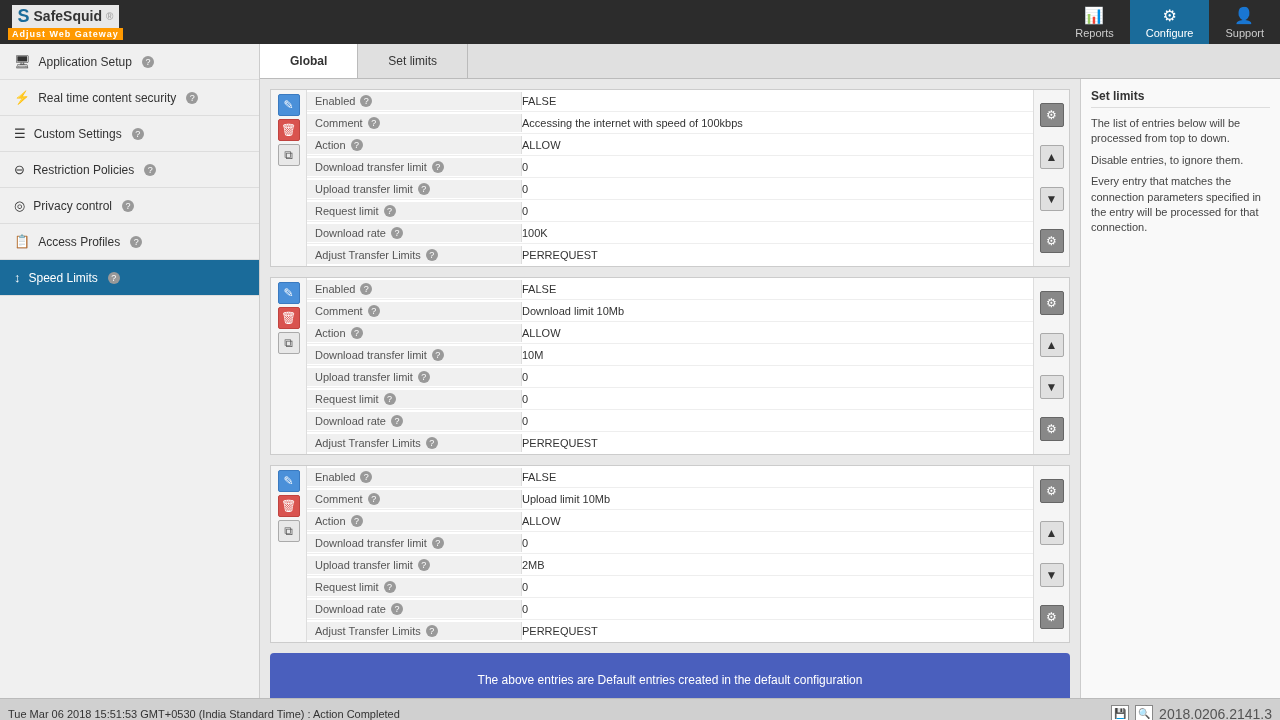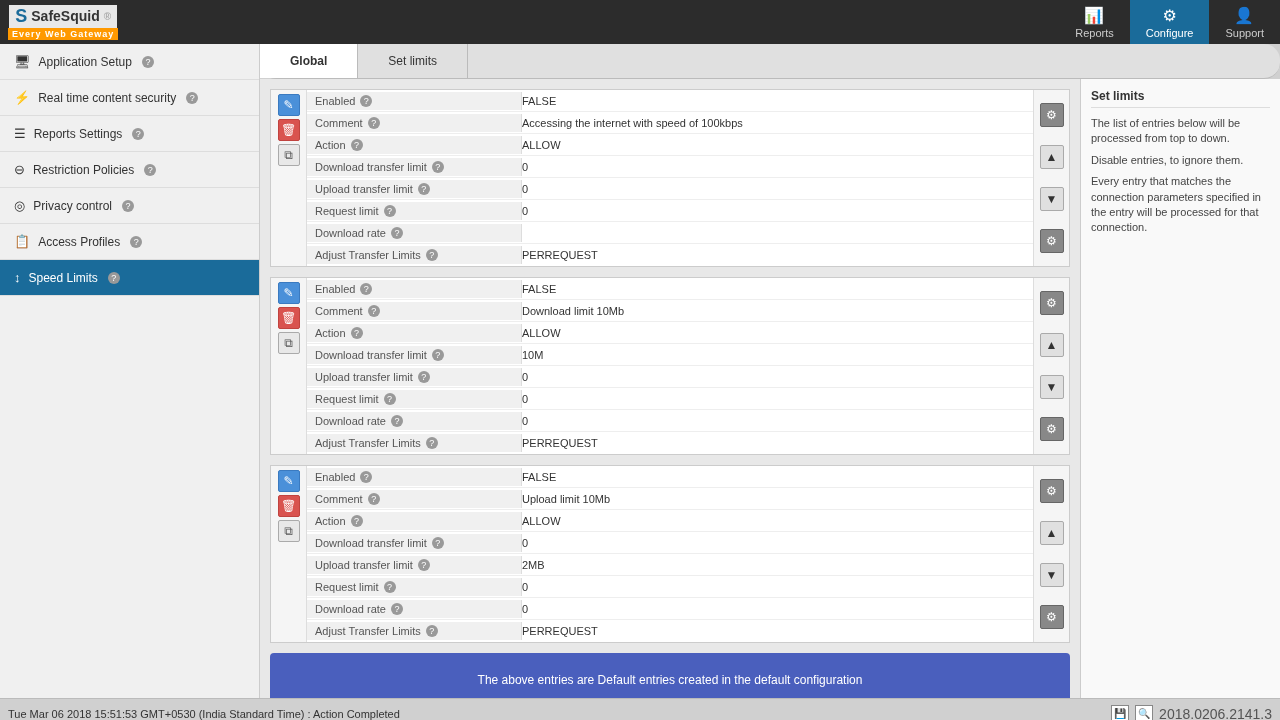--- a/index.html
+++ b/index.html
@@ -298,7 +298,7 @@
           <span style="color:#333; font-size:14px; font-weight:bold;">SafeSquid</span>
           <span style="color:#aaa; font-size:10px;">®</span>
       </div>
-      <div class="logo-bottom">Every Web Gateway</div>
+      <div class="logo-bottom">Adjust Web Gateway</div>
     </div>
   </div>
   <div class="top-nav-right">

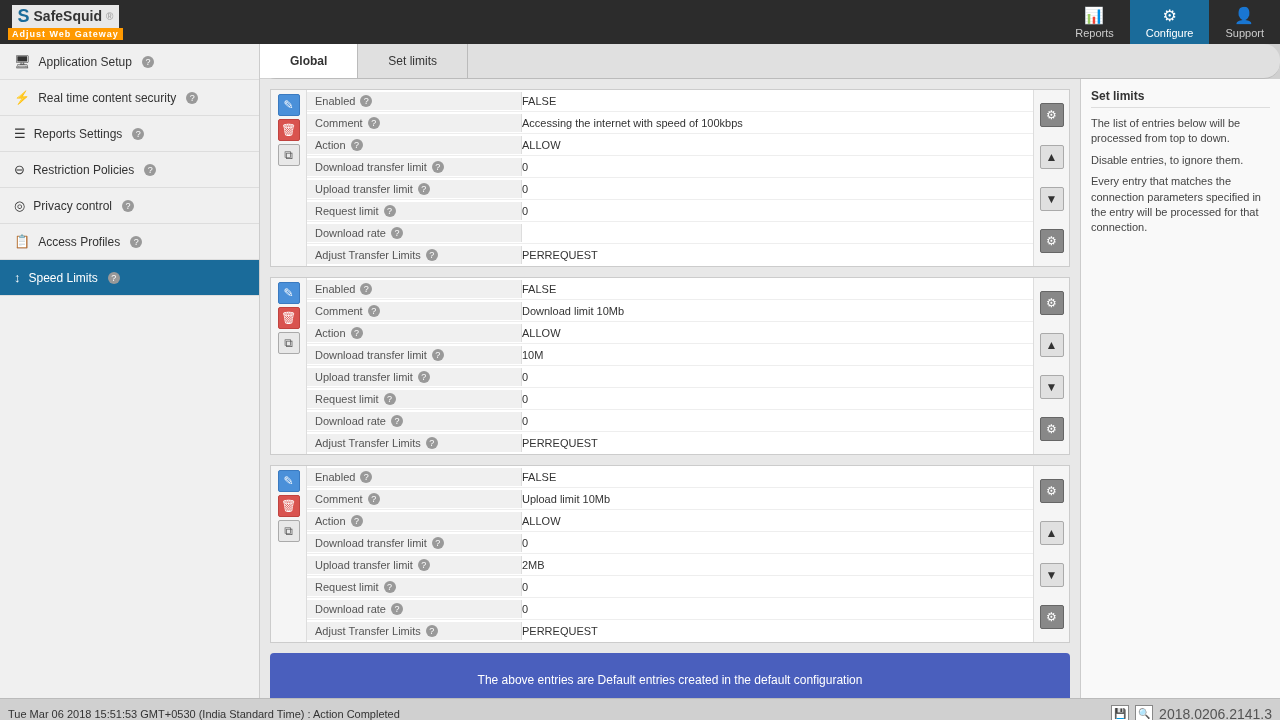--- a/index.html
+++ b/index.html
@@ -117,7 +117,6 @@
       display: flex;
       background: #e0e0e0;
       border-bottom: 1px solid #bbb;
-      border-radius: 16px;
     }
     .tab {
       padding: 10px 30px;

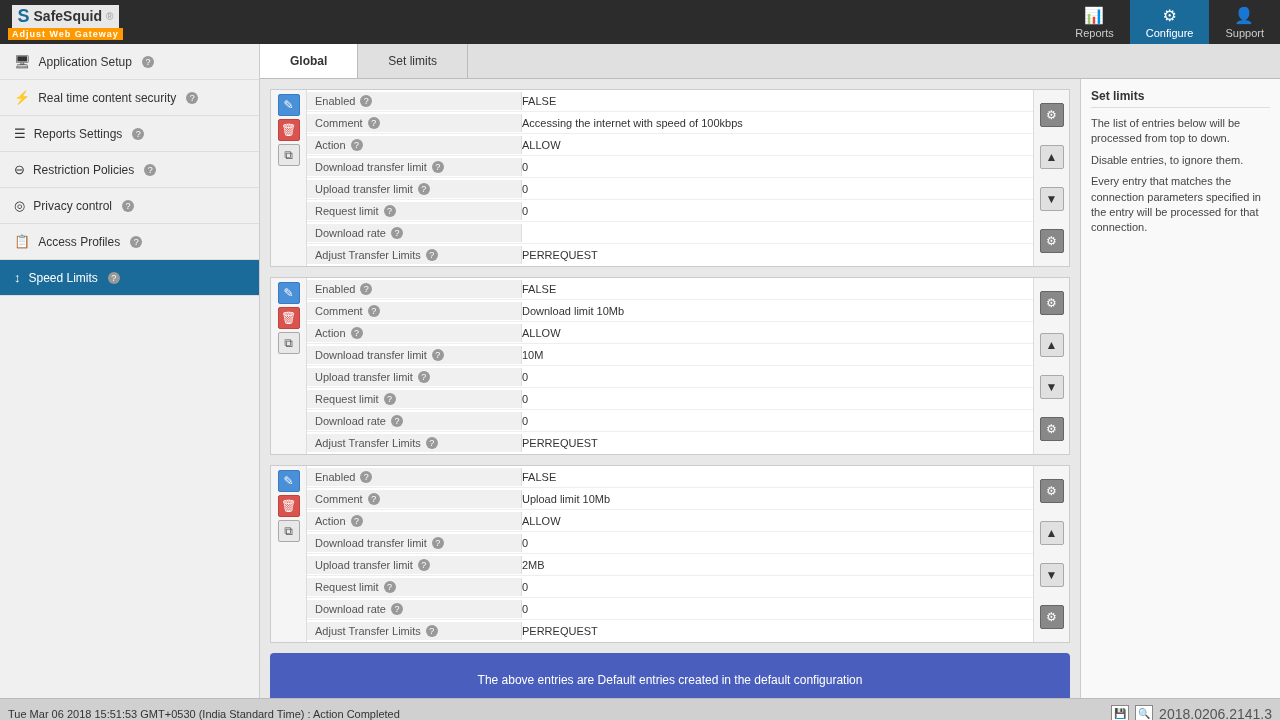--- a/index.html
+++ b/index.html
@@ -331,7 +331,7 @@
     </div>
     <div class="sidebar-item">
       <span class="sidebar-icon">☰</span>
-      <span>Reports Settings</span>
+      <span>Custom Settings</span>
       <span class="help-icon">?</span>
     </div>
     <div class="sidebar-item">

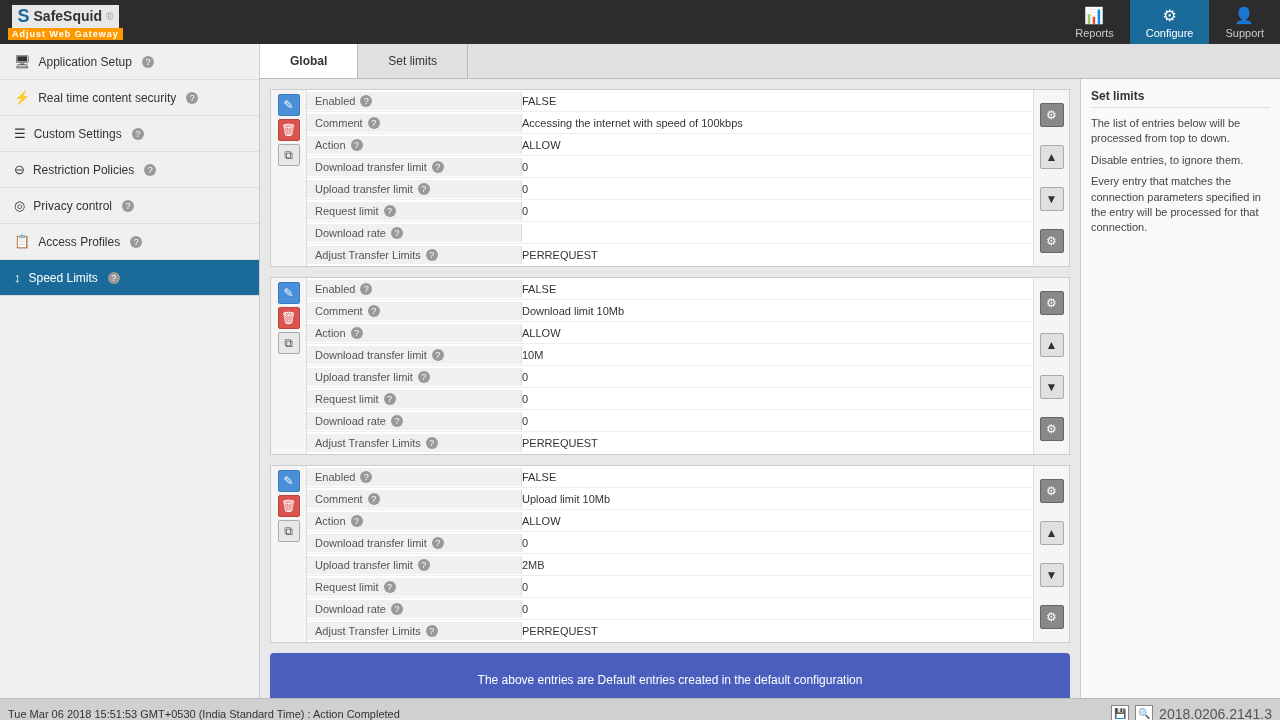--- a/index.html
+++ b/index.html
@@ -405,6 +405,7 @@
               </div>
               <div class="field-row">
                 <div class="field-label">Download rate <span class="help-icon">?</span></div>
+                <div class="field-value">100K</div>
               </div>
               <div class="field-row">
                 <div class="field-label">Adjust Transfer Limits <span class="help-icon">?</span></div>

